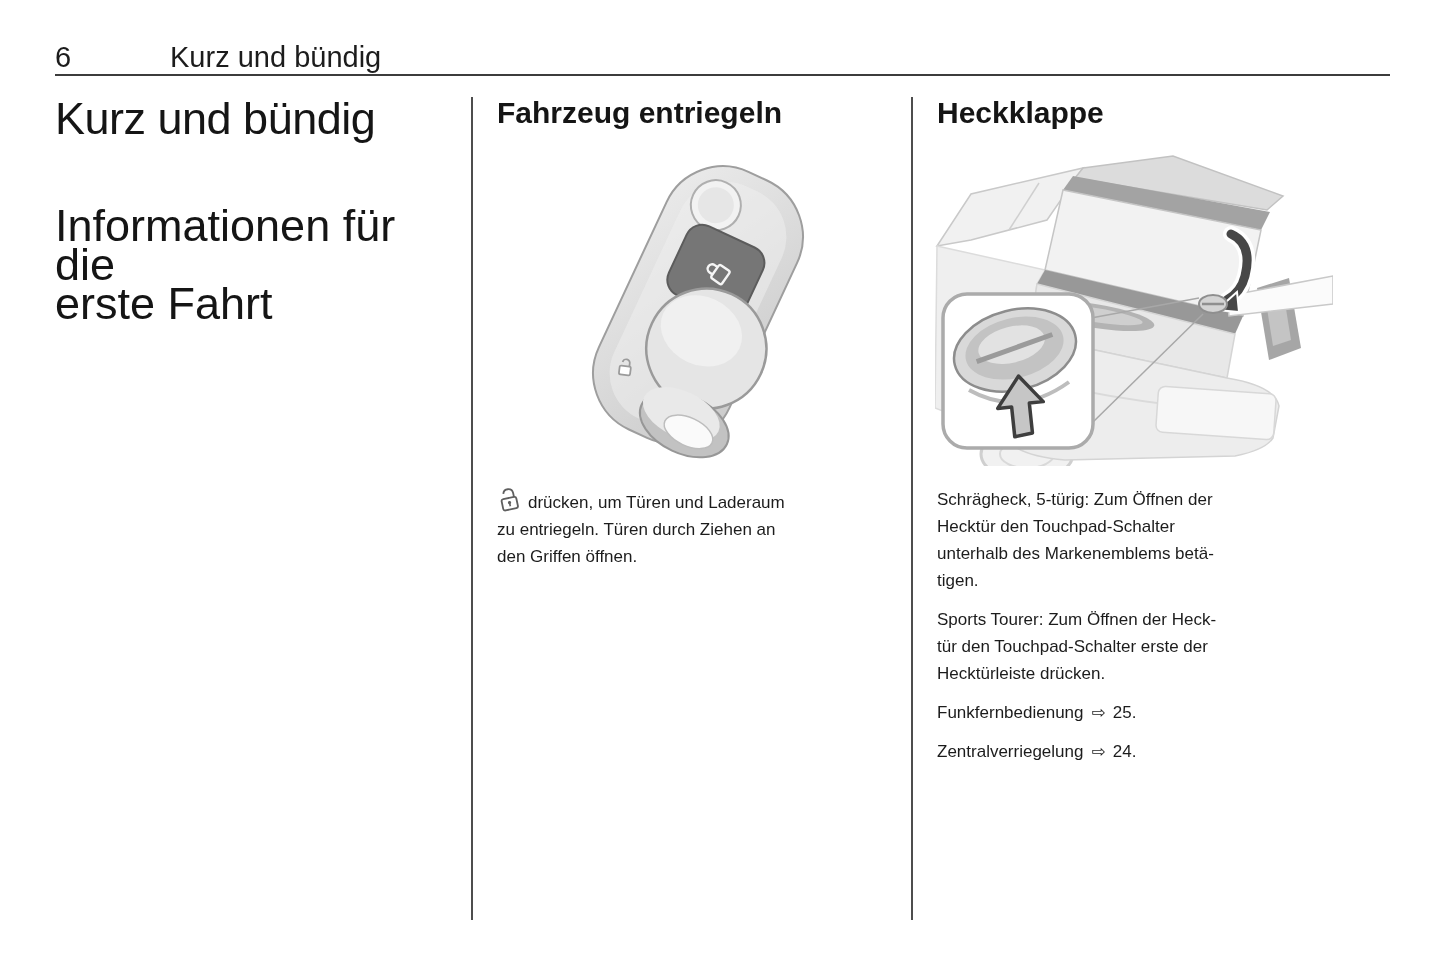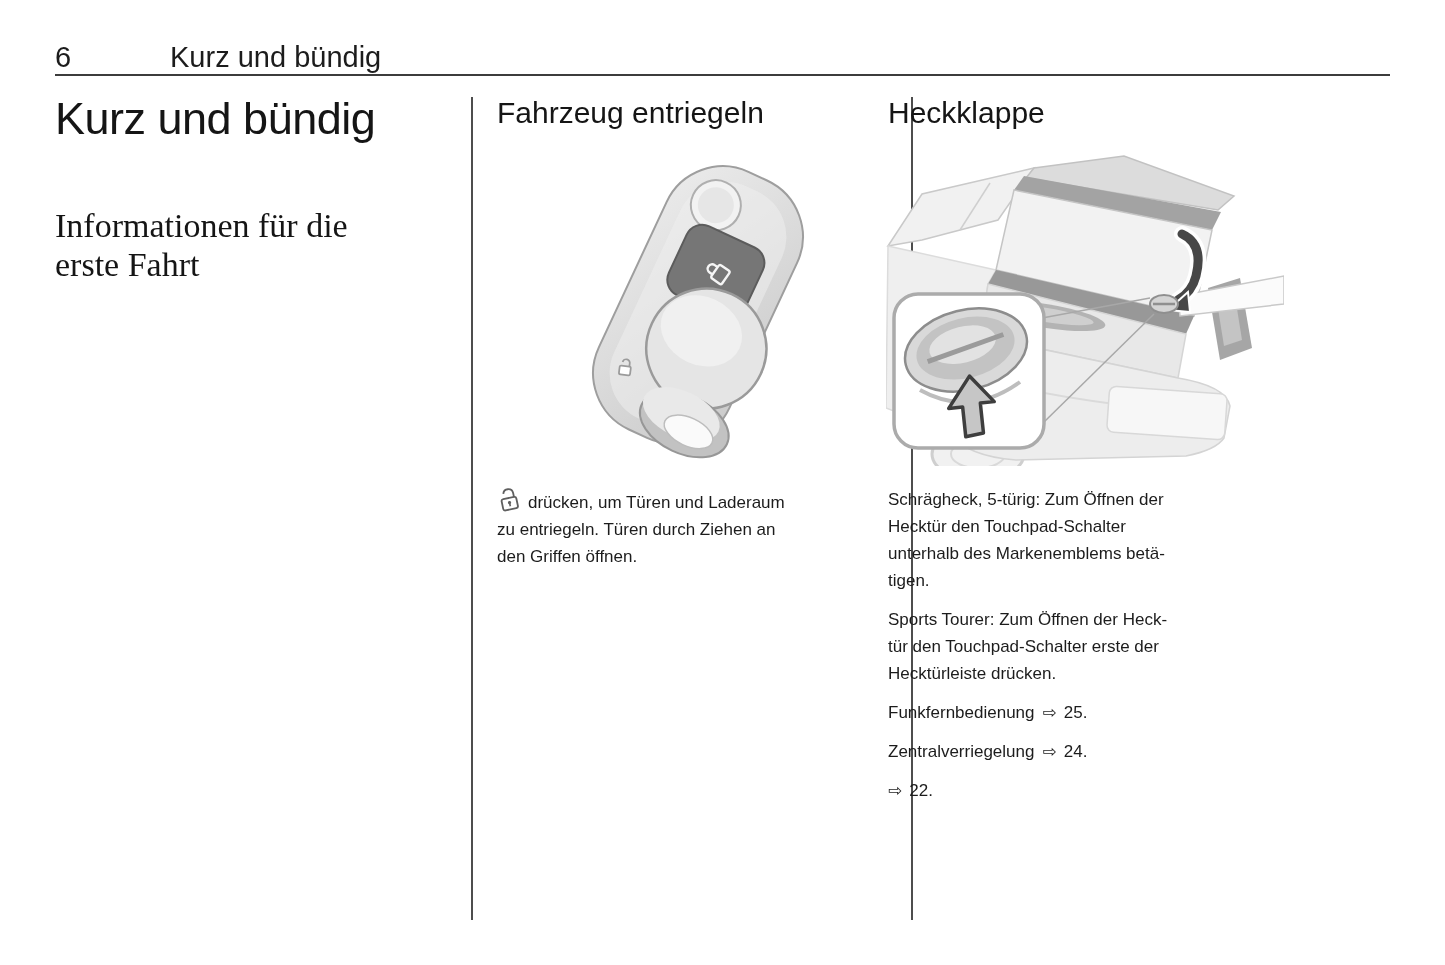--- a/index.html
+++ b/index.html
@@ -25,7 +25,7 @@
   h1{margin:0;font-size:45px;font-weight:400;line-height:1.0;letter-spacing:-0.5px;color:#151515;}
   h2{margin:0;position:absolute;left:0;top:110px;font-size:34px;font-weight:400;line-height:39px;
      white-space:pre-line;color:#151515;font-family:Liberation Serif, serif;}
-  h3{margin:0;font-size:30px;font-weight:400;line-height:1.1;color:#151515;}
+  h3{margin:0;font-size:30px;font-weight:700;line-height:1.1;color:#151515;}
   .body{font-size:17px;line-height:27px;margin:0 0 12px 0;}
   .preline{white-space:pre-line;}
   .fig{position:absolute;display:block;}

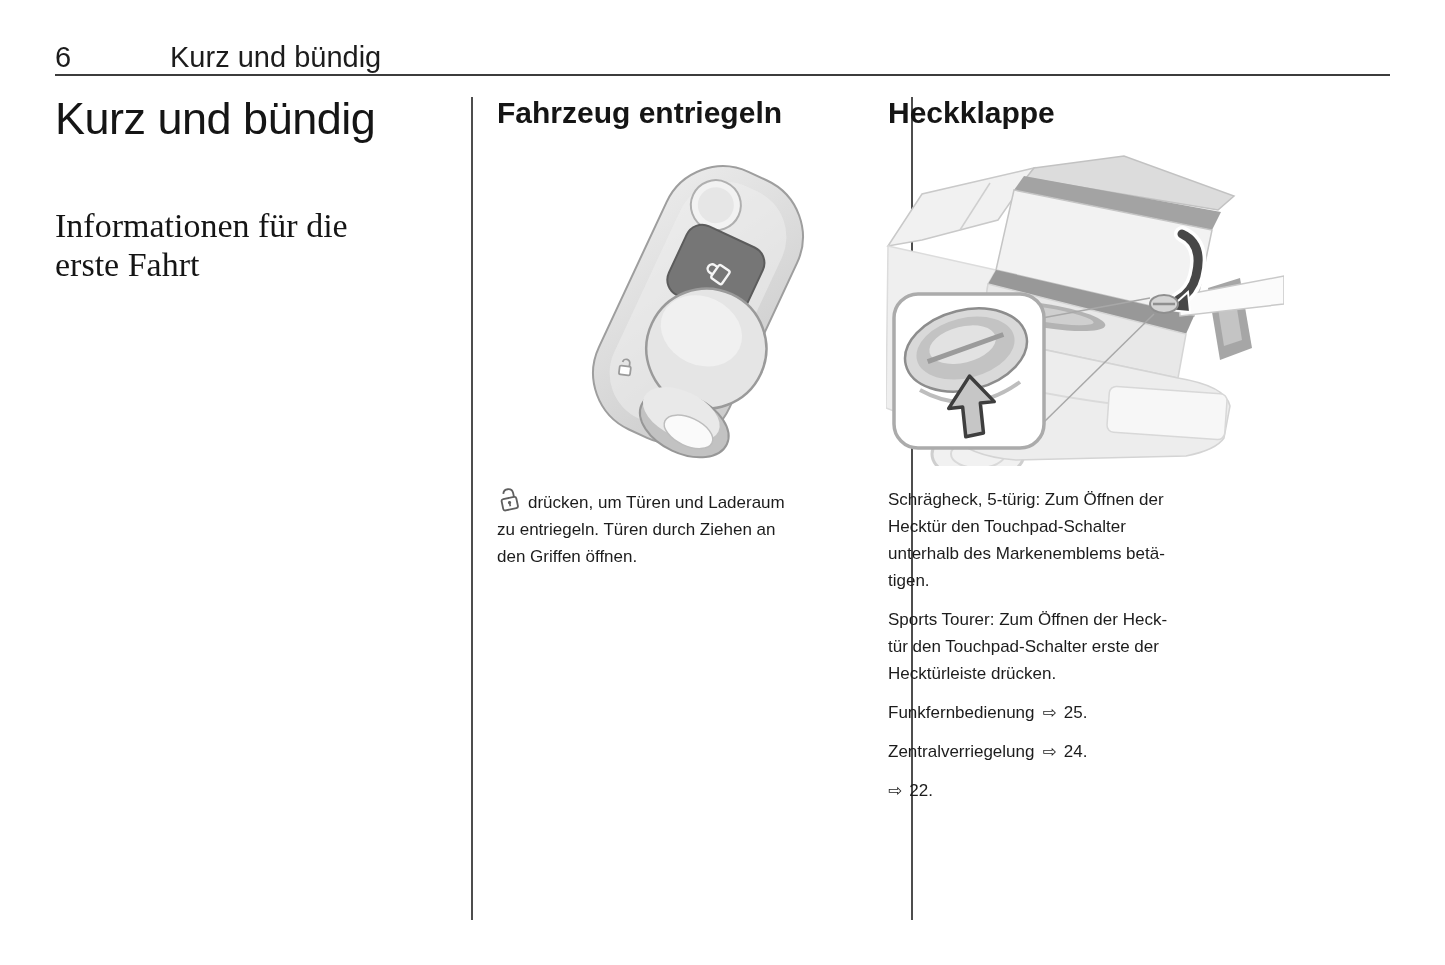--- a/index.html
+++ b/index.html
@@ -21,7 +21,7 @@
   .col{position:absolute;top:96px;}
   .col-left{left:55px;width:395px;}
   .col-middle{left:497px;width:388px;}
-  .col-right{left:888px;width:394px;}
+  .col-right{left:937px;width:394px;}
   h1{margin:0;font-size:45px;font-weight:400;line-height:1.0;letter-spacing:-0.5px;color:#151515;}
   h2{margin:0;position:absolute;left:0;top:110px;font-size:34px;font-weight:400;line-height:39px;
      white-space:pre-line;color:#151515;font-family:Liberation Serif, serif;}

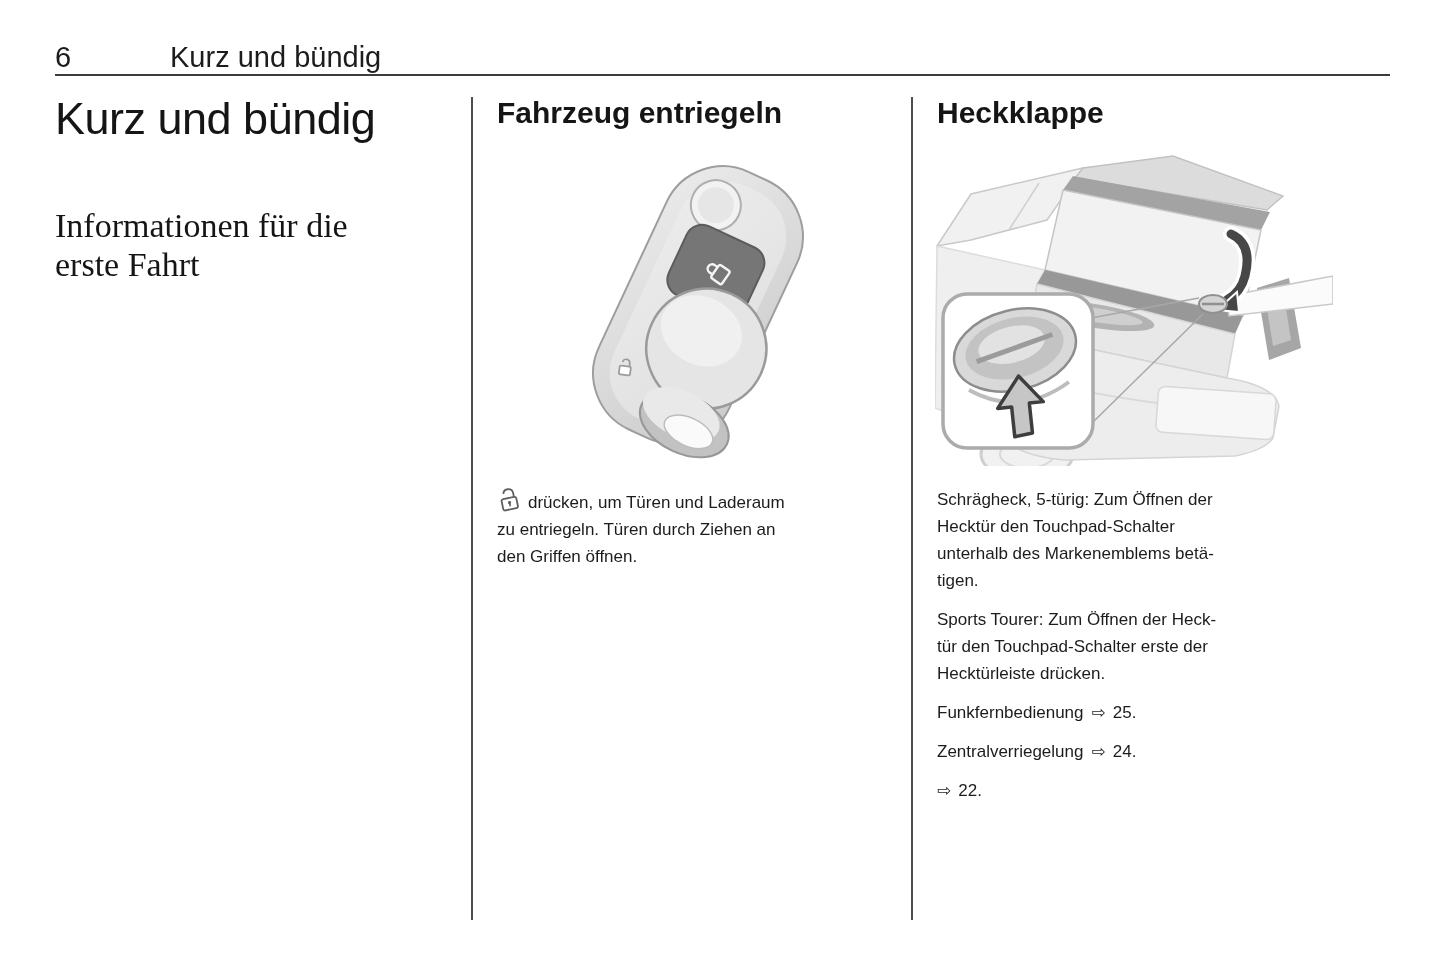--- a/index.html
+++ b/index.html
@@ -23,8 +23,8 @@
   .col-middle{left:497px;width:388px;}
   .col-right{left:937px;width:394px;}
   h1{margin:0;font-size:45px;font-weight:400;line-height:1.0;letter-spacing:-0.5px;color:#151515;}
-  h2{margin:0;position:absolute;left:0;top:110px;font-size:34px;font-weight:400;line-height:39px;
-     white-space:pre-line;color:#151515;font-family:Liberation Serif, serif;}
+  h2{margin:0;position:absolute;left:0;top:110px;font-size:45px;font-weight:400;line-height:39px;
+     white-space:pre-line;color:#151515;}
   h3{margin:0;font-size:30px;font-weight:700;line-height:1.1;color:#151515;}
   .body{font-size:17px;line-height:27px;margin:0 0 12px 0;}
   .preline{white-space:pre-line;}

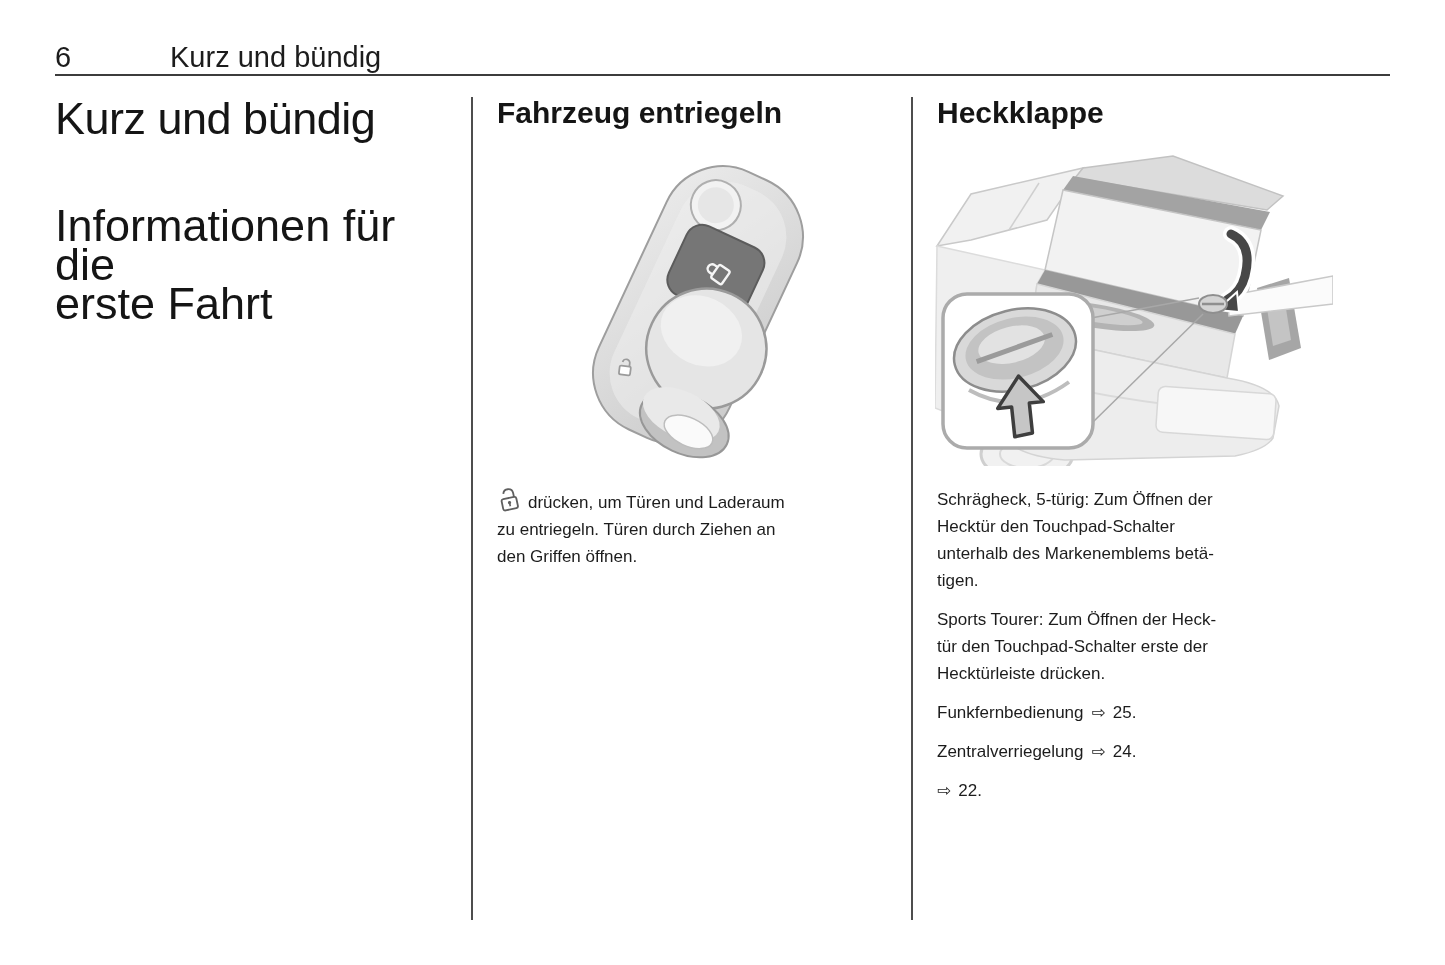--- a/index.html
+++ b/index.html
@@ -197,7 +197,7 @@
       <span>Zentralverriegelung</span><span class="ref-tail"><span class="arrow">⇨</span><span>24.</span></span>
     </p>
     <p class="body">
-      <span class="ref-tail break"><span class="arrow">⇨</span><span>22.</span></span>
+      
     </p>
   </div>
 </section>

